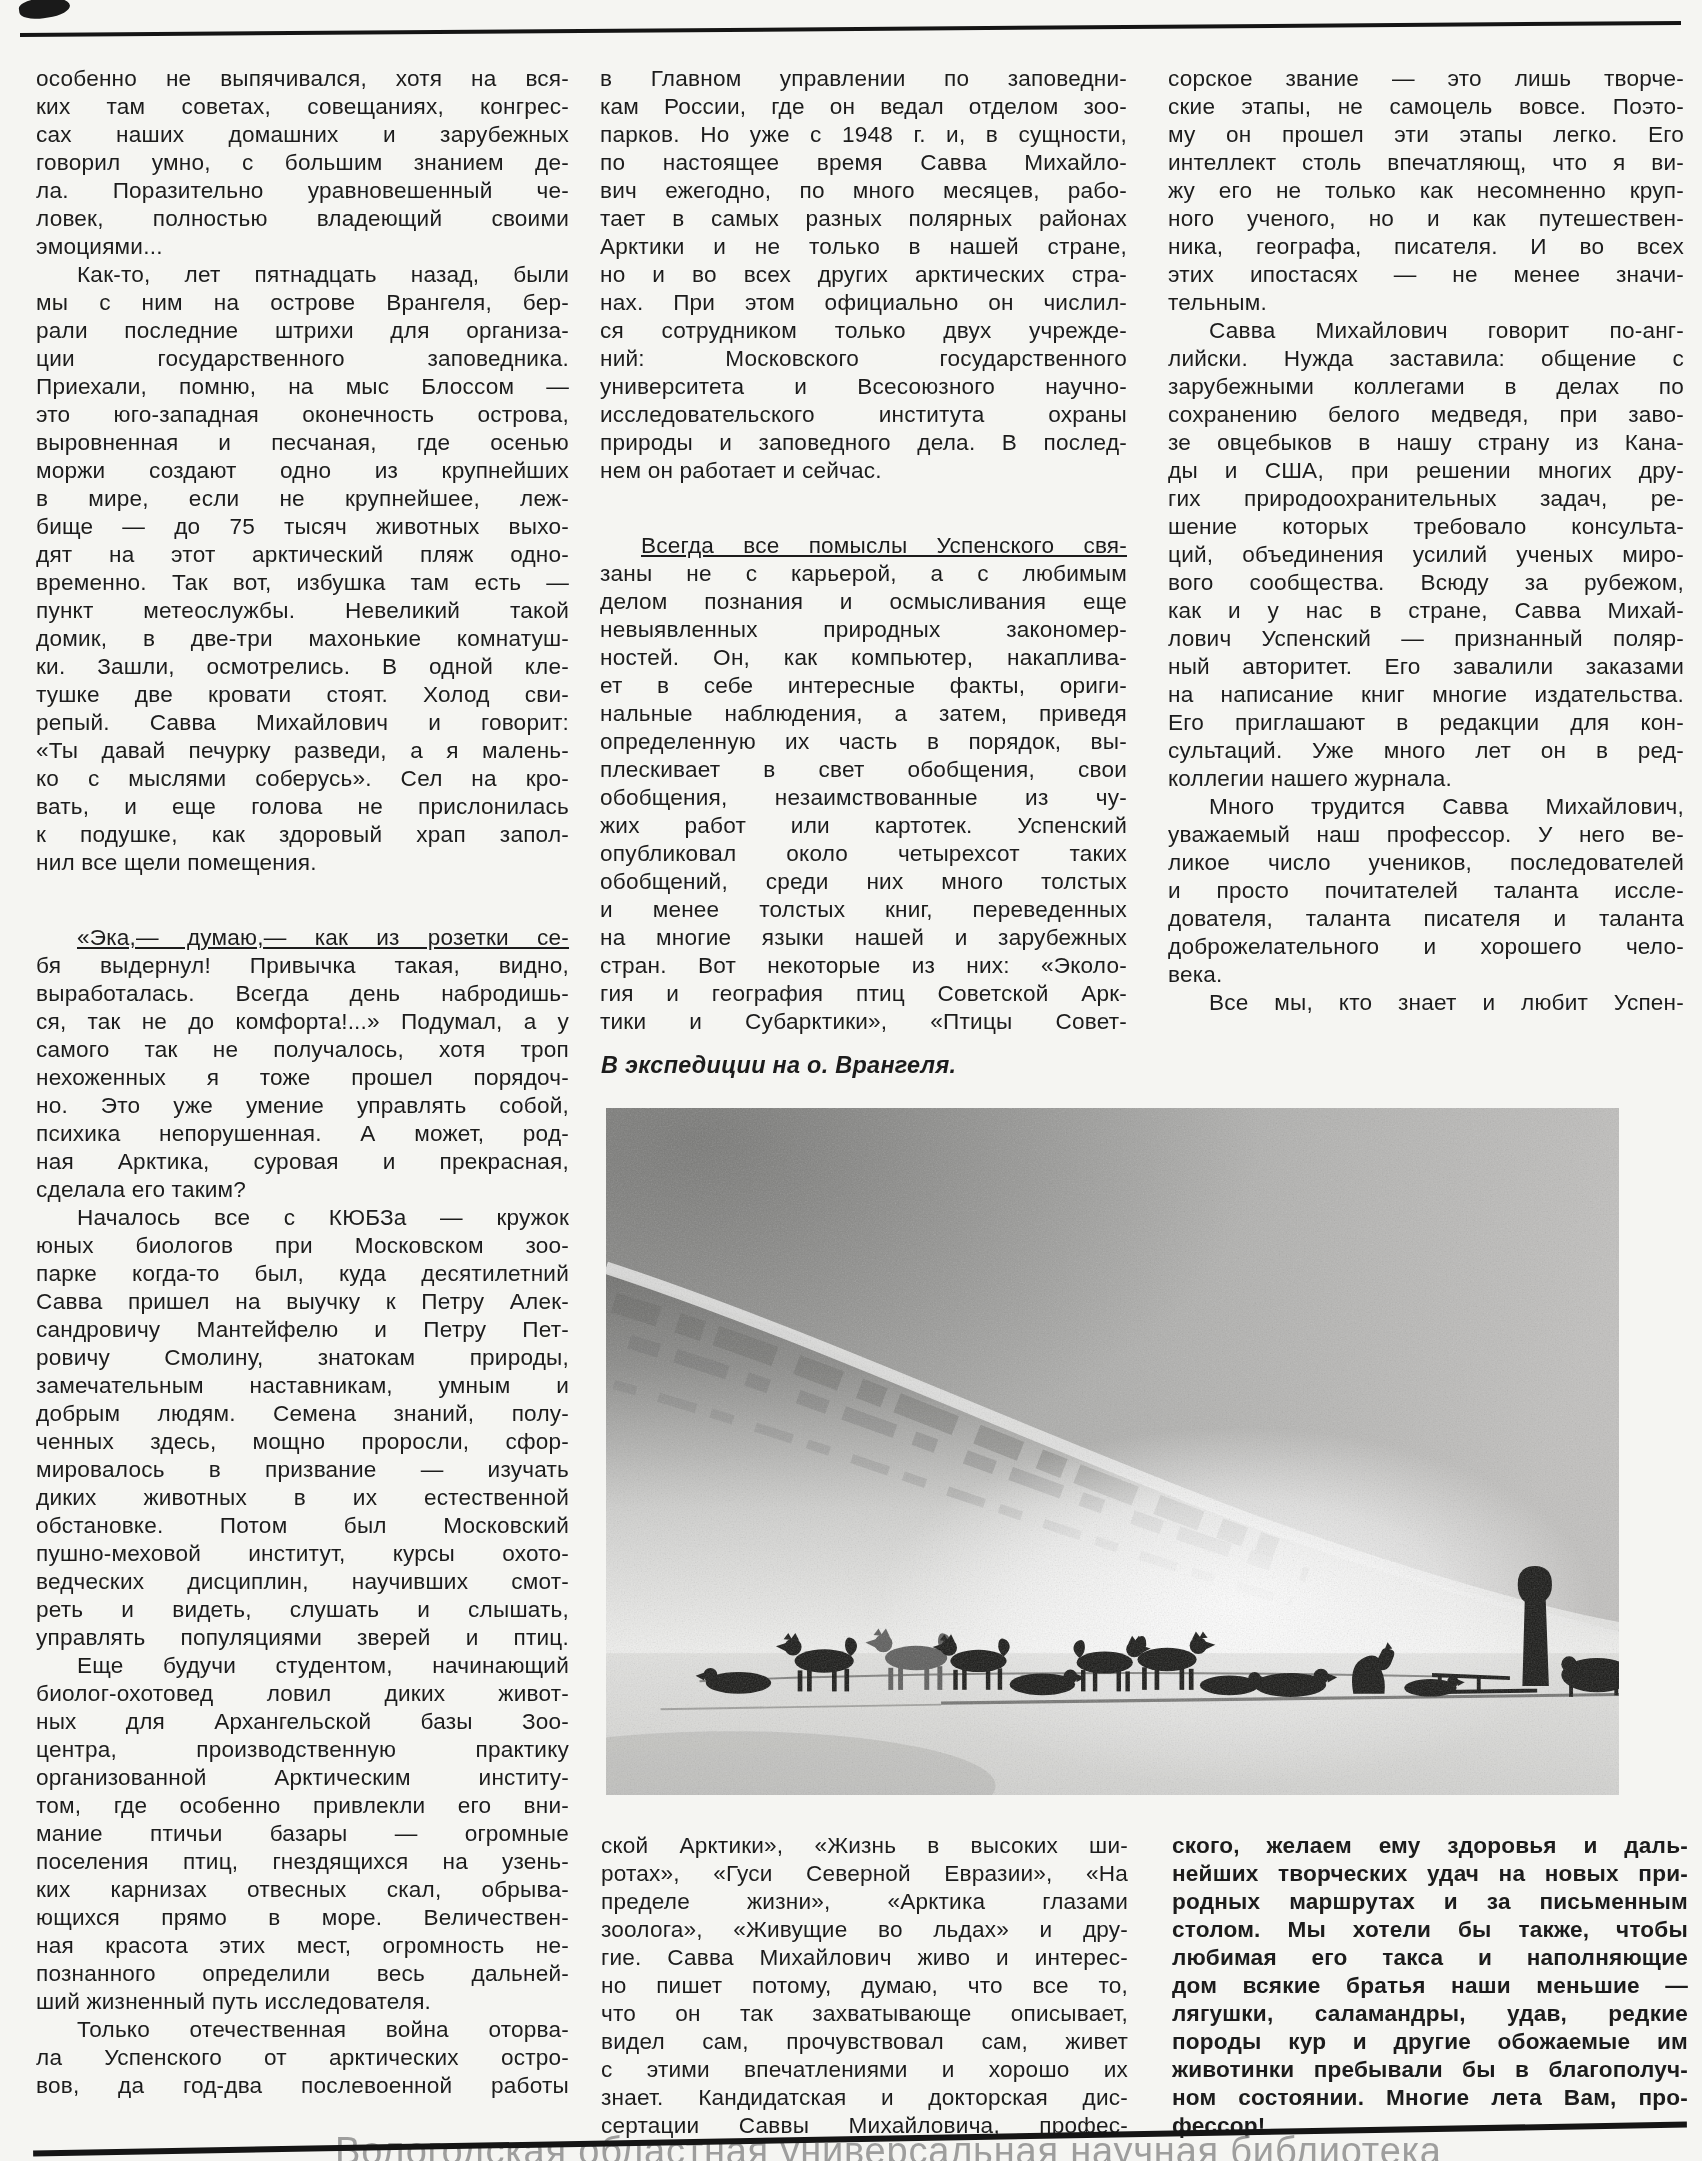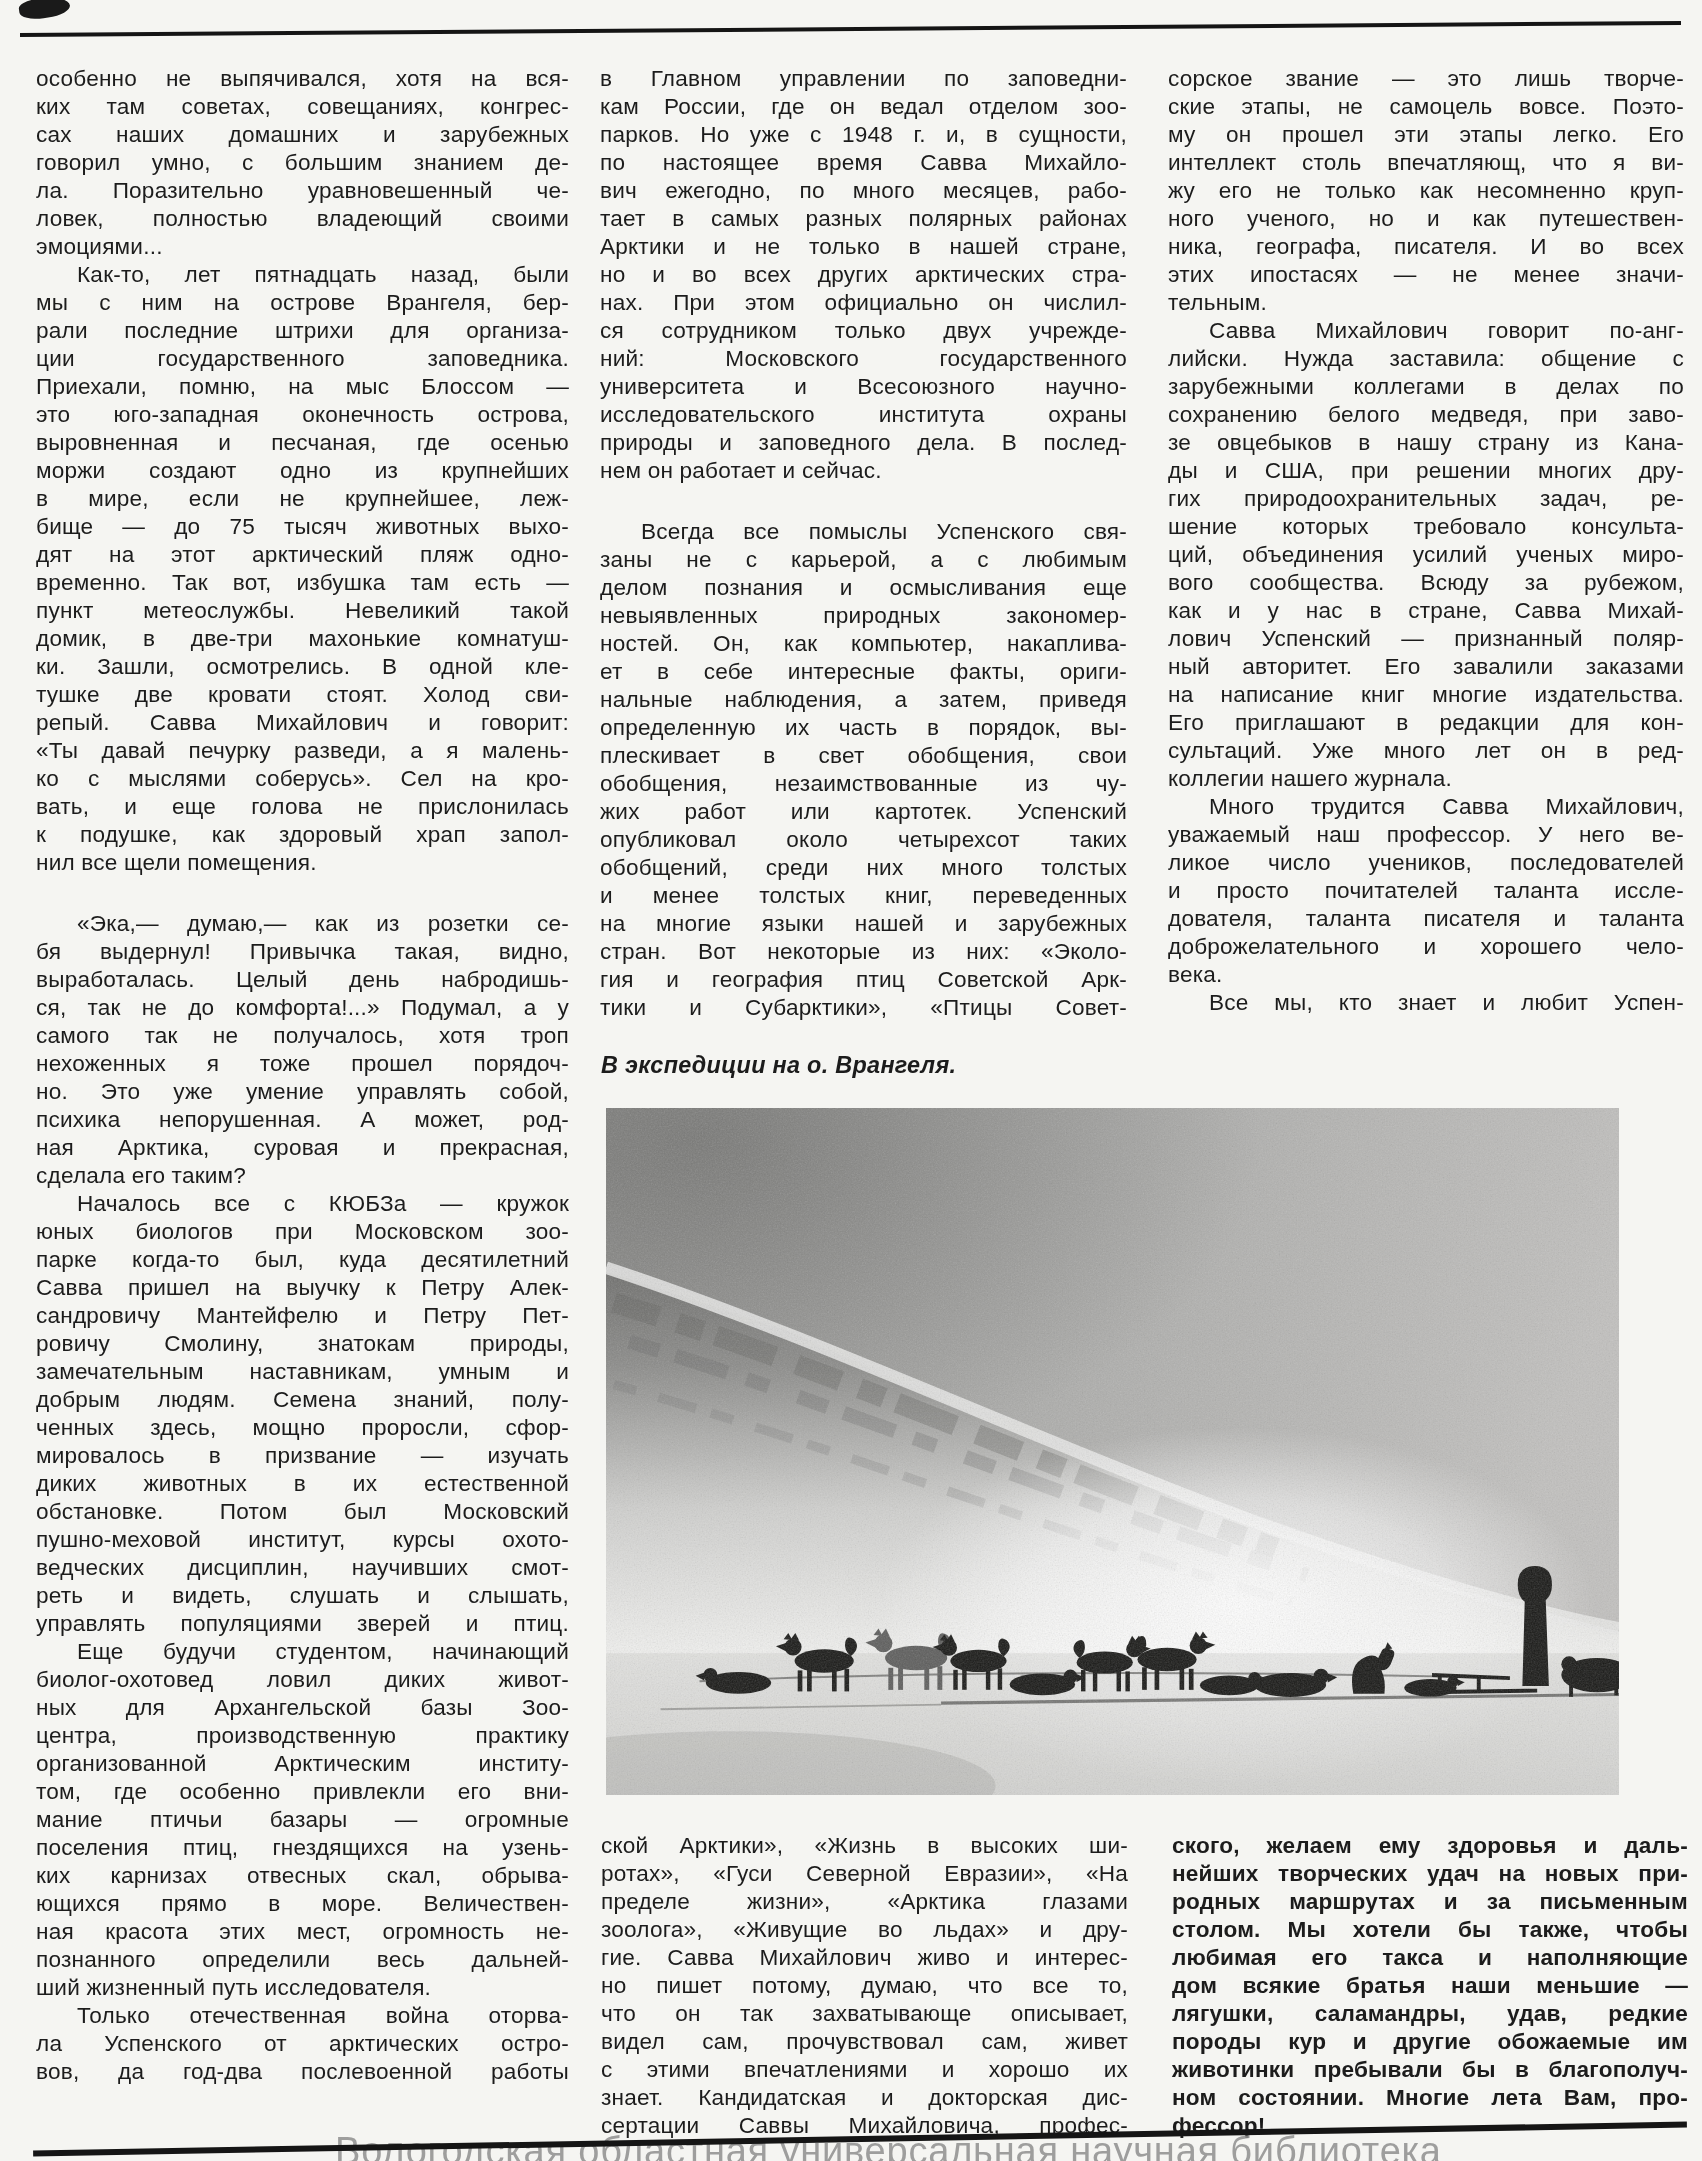--- a/index.html
+++ b/index.html
@@ -31,7 +31,7 @@
   }
   .line.plast{text-align-last:left;}
   .line.ind{text-indent:41px;}
-  .line.gap{margin-top:33px;}
+  .line.gap{margin-top:47px;text-decoration:underline;}
   .caption{
     position:absolute;left:601px;top:1052px;
     font-size:23.4px;font-weight:700;letter-spacing:0.3px;font-style:italic;

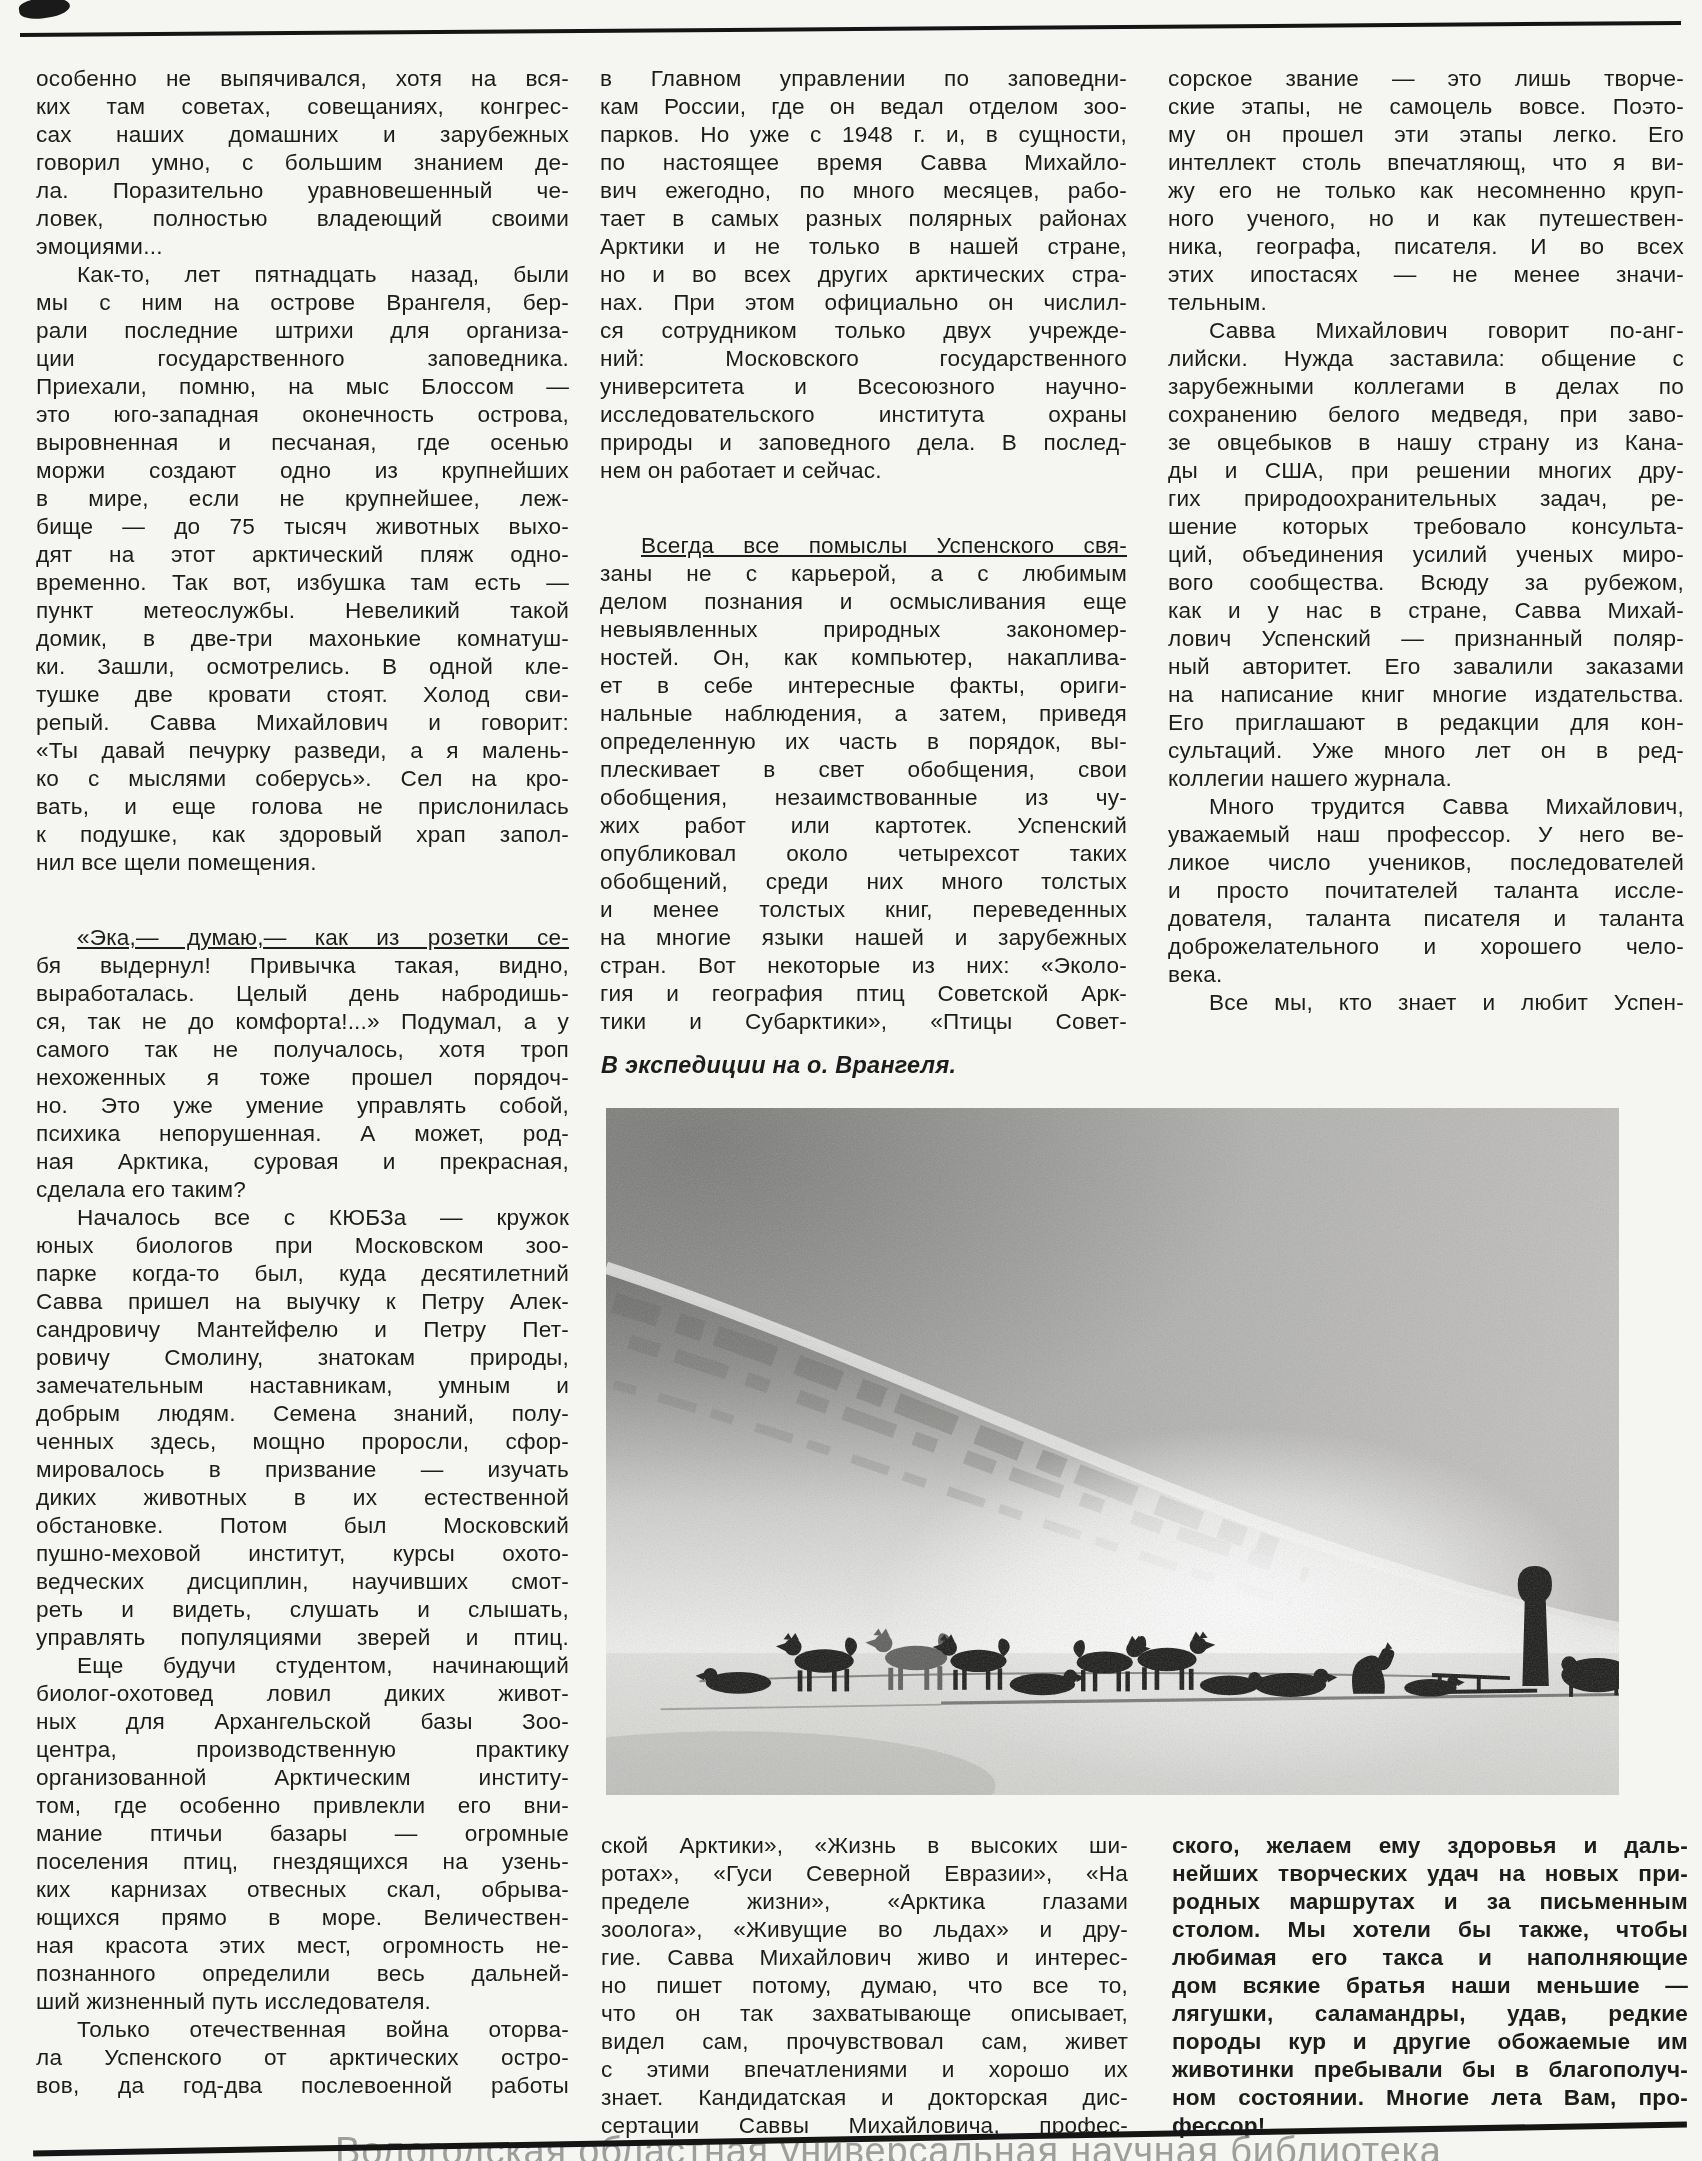--- a/index.html
+++ b/index.html
@@ -89,7 +89,7 @@
       <div class="line plast">нил все щели помещения.</div>
       <div class="line ind gap">«Эка,— думаю,— как из розетки се-</div>
       <div class="line">бя выдернул! Привычка такая, видно,</div>
-      <div class="line">выработалась. Целый день набродишь-</div>
+      <div class="line">выработалась. Всегда день набродишь-</div>
       <div class="line">ся, так не до комфорта!...» Подумал, а у</div>
       <div class="line">самого так не получалось, хотя троп</div>
       <div class="line">нехоженных я тоже прошел порядоч-</div>

